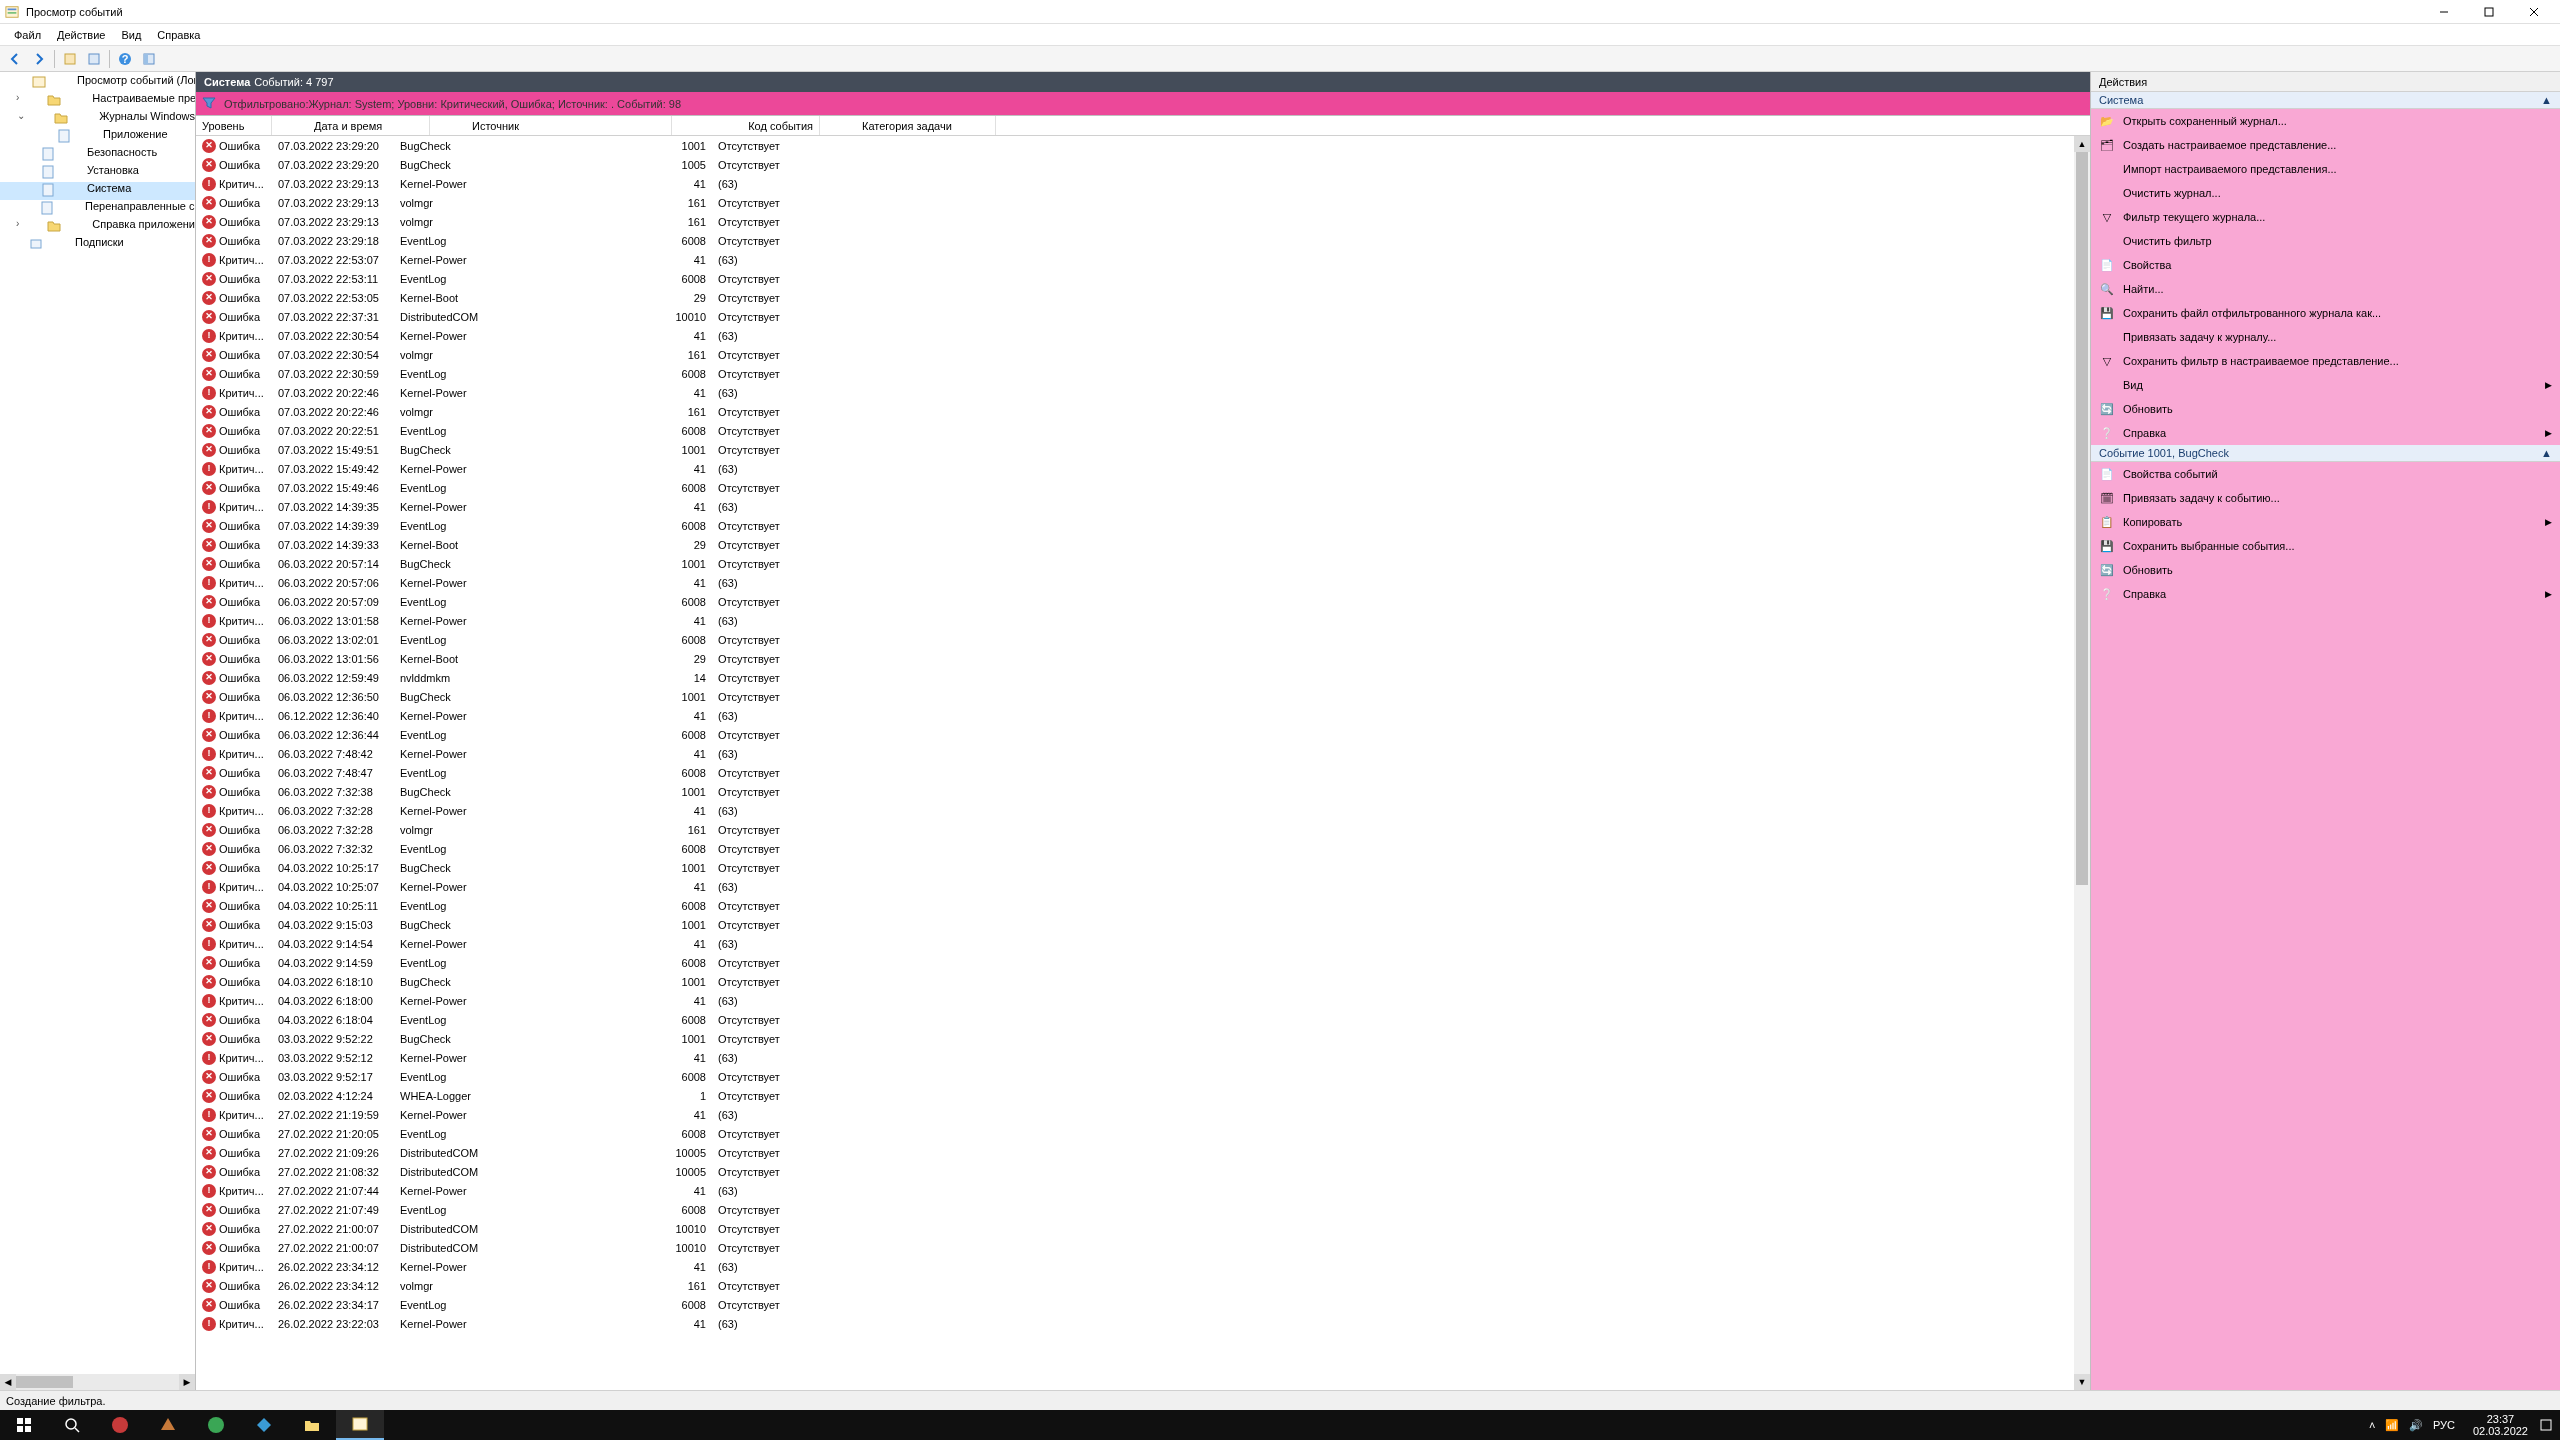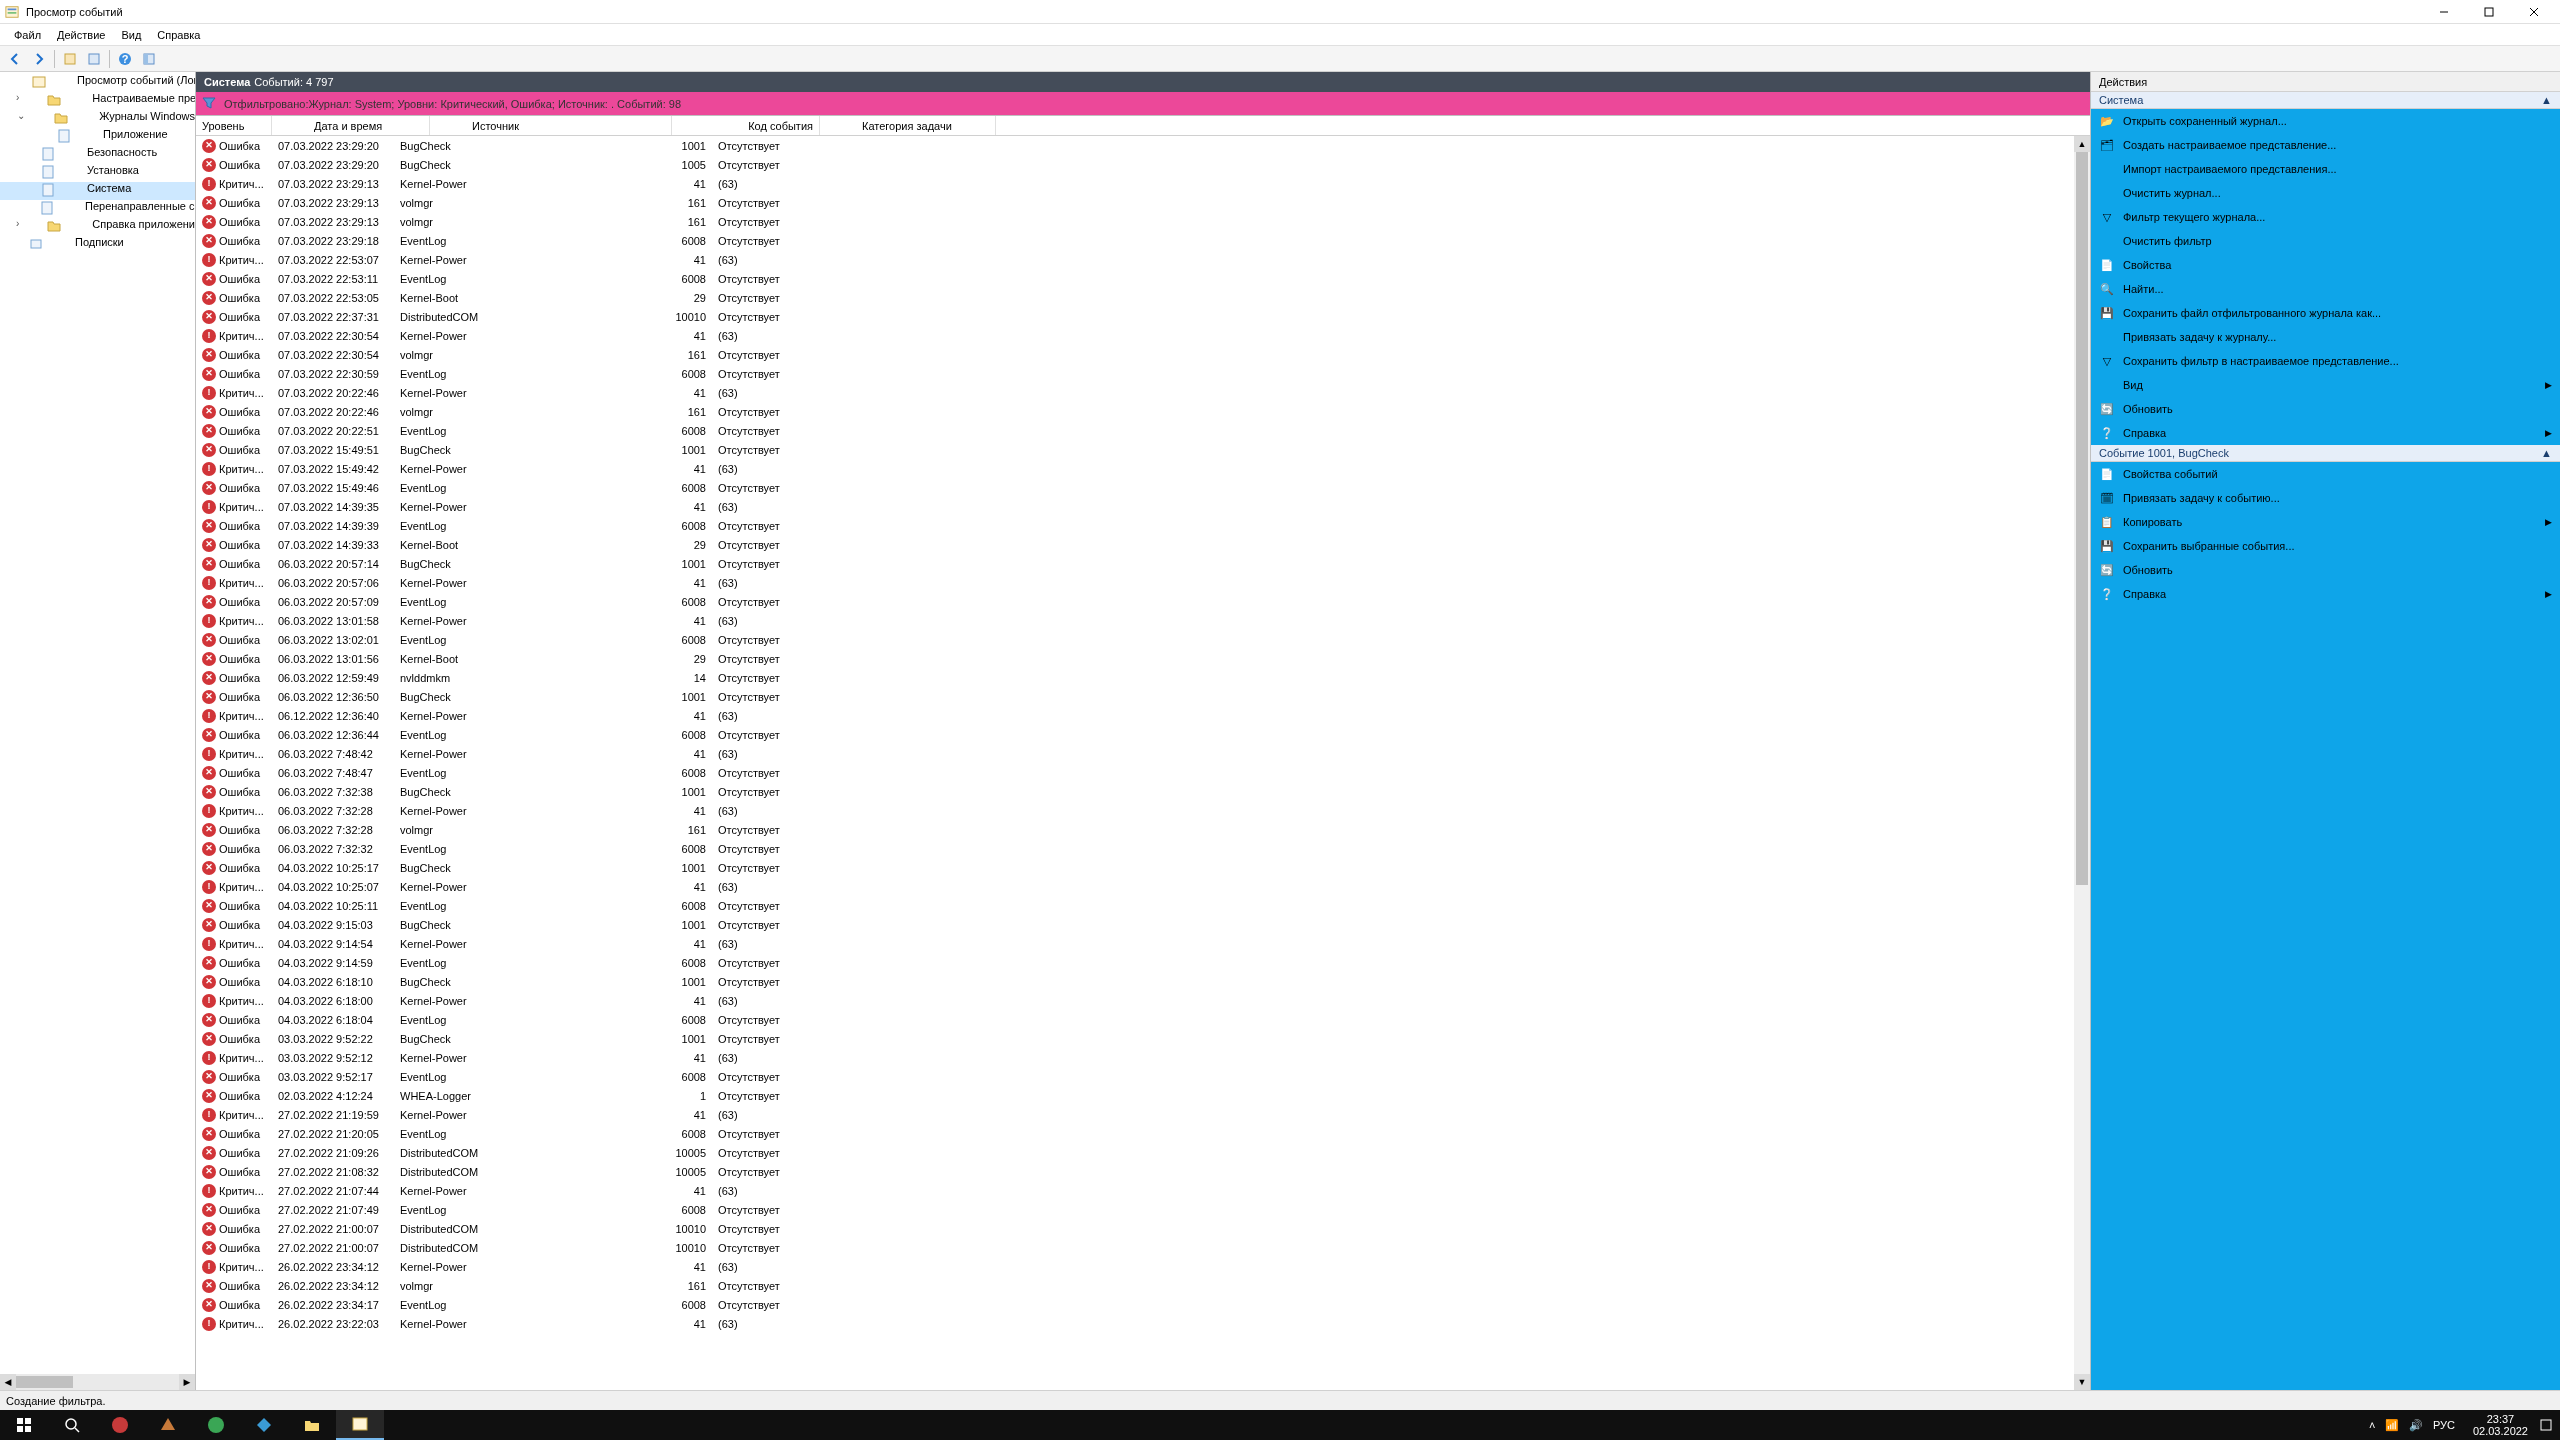--- a/index.html
+++ b/index.html
@@ -72,7 +72,7 @@
 .vscroll .vthumb { position: absolute; top: 0; left: 2px; right: 2px; height: 60%; background: #c0c0c0; }
 .vscroll .vdn { position: absolute; bottom: 0; left: 0; right: 0; }
 
-.actions-pane { width: 470px; background: #0ea5e9; border-left: 1px solid #c0c0c0; }
+.actions-pane { width: 470px; background: #f9a8d4; border-left: 1px solid #c0c0c0; }
 .actions-title { height: 20px; background: #f0f0f0; display: flex; align-items: center; padding: 0 8px; border-bottom: 1px solid #d0d0d0; font-weight: normal; }
 .actions-group { background: #e6eef9; padding: 2px 8px; color: #1a3e6e; border-bottom: 1px solid #d0d0d0; display: flex; justify-content: space-between; align-items: center; }
 .action-item { display: flex; align-items: center; height: 24px; padding: 0 8px; gap: 8px; }

